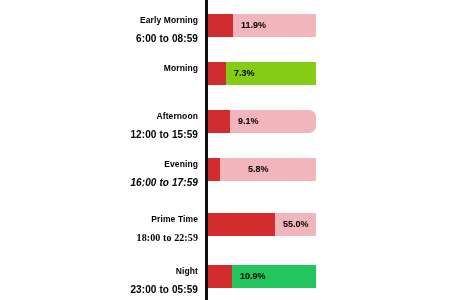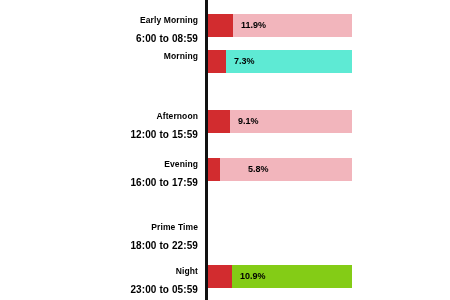--- a/index.html
+++ b/index.html
@@ -73,7 +73,7 @@
     position: absolute;
     left: 208px;
     top: 0px;
-    width: 144px; 
+    width: 108px; 
     height: 23px;
     background: #f2b5bc;
   }

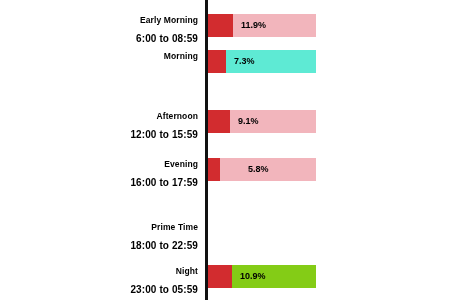--- a/index.html
+++ b/index.html
@@ -115,7 +115,7 @@
       </div>
     </div>
 
-    <div class="row" style="top: 50px;">
+    <div class="row" style="top: 62px;">
       <div class="row-label">
         <span class="label-name" style="color: rgb(0, 0, 0);">Morning</span>
       </div>

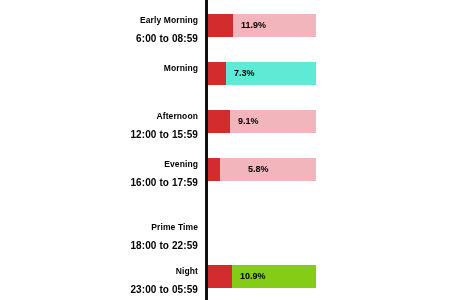--- a/index.html
+++ b/index.html
@@ -119,7 +119,7 @@
       <div class="row-label">
         <span class="label-name" style="color: rgb(0, 0, 0);">Morning</span>
       </div>
-      <div class="bar-track" style="background: #5eead4;">
+      <div class="bar-track" style="background: #84cc16;">
         <div class="bar-fill" style="width: 18px; background: rgb(210, 44, 47);"></div>
         <div class="bar-value" style="left: 26px; color: rgb(0, 0, 0);">7.3%</div>
       </div>

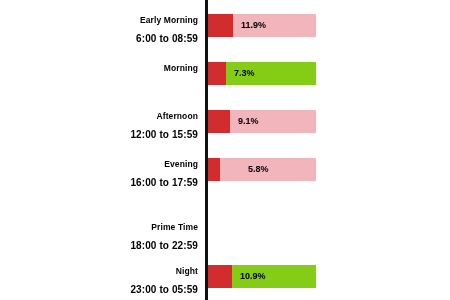--- a/index.html
+++ b/index.html
@@ -130,7 +130,7 @@
         <span class="label-name" style="color: rgb(0, 0, 0);">Afternoon</span>
         <span class="label-time" style="color: rgb(0, 0, 0);">12:00 to 15:59</span>
       </div>
-      <div class="bar-track" style="background: rgb(242, 181, 188);">
+      <div class="bar-track" style="background: rgb(242, 181, 188); border-radius: 7px;">
         <div class="bar-fill" style="width: 22px; background: rgb(210, 44, 47);"></div>
         <div class="bar-value" style="left: 30px; color: rgb(0, 0, 0);">9.1%</div>
       </div>

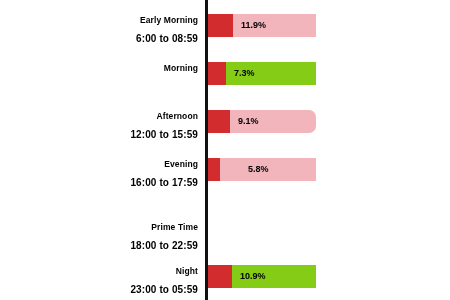--- a/index.html
+++ b/index.html
@@ -139,7 +139,7 @@
     <div class="row" style="top: 158px;">
       <div class="row-label">
         <span class="label-name" style="color: rgb(0, 0, 0);">Evening</span>
-        <span class="label-time" style="color: rgb(0, 0, 0);">16:00 to 17:59</span>
+        <span class="label-time" style="color: rgb(0, 0, 0); font-style: italic;">16:00 to 17:59</span>
       </div>
       <div class="bar-track" style="background: rgb(242, 181, 188);">
         <div class="bar-fill" style="width: 12px; background: rgb(210, 44, 47);"></div>

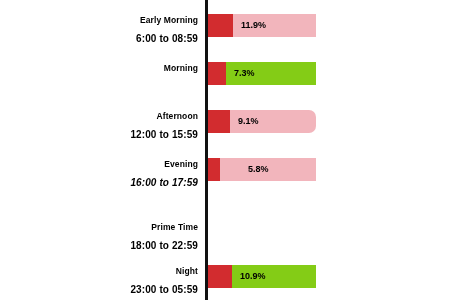--- a/index.html
+++ b/index.html
@@ -149,7 +149,7 @@
 
     <div class="row" style="top: 213px;">
       <div class="row-label">
-        <span class="label-name" style="color: rgb(0, 0, 0); margin-top: 8px;">Prime Time</span>
+        <span class="label-name" style="color: rgb(0, 0, 0);">Prime Time</span>
         <span class="label-time" style="color: rgb(0, 0, 0);">18:00 to 22:59</span>
       </div>
     </div>

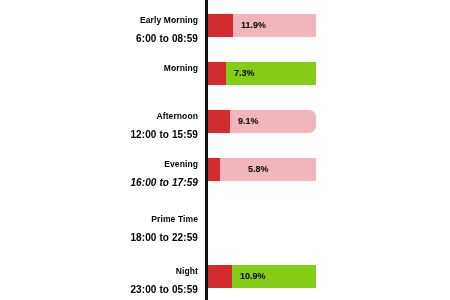--- a/index.html
+++ b/index.html
@@ -152,6 +152,10 @@
         <span class="label-name" style="color: rgb(0, 0, 0);">Prime Time</span>
         <span class="label-time" style="color: rgb(0, 0, 0);">18:00 to 22:59</span>
       </div>
+      <div class="bar-track" style="background: rgb(242, 181, 188);">
+        <div class="bar-fill" style="width: 67px; background: rgb(210, 44, 47);"></div>
+        <div class="bar-value" style="left: 75px; color: rgb(0, 0, 0);">55.0%</div>
+      </div>
     </div>
 
     <div class="row" style="top: 265px;">

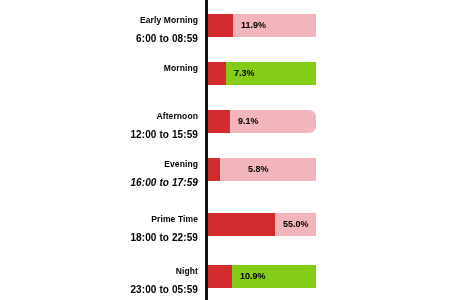--- a/index.html
+++ b/index.html
@@ -150,7 +150,7 @@
     <div class="row" style="top: 213px;">
       <div class="row-label">
         <span class="label-name" style="color: rgb(0, 0, 0);">Prime Time</span>
-        <span class="label-time" style="color: rgb(0, 0, 0);">18:00 to 22:59</span>
+        <span class="label-time" style="color: rgb(0, 0, 0); font-family: Liberation Serif, serif;">18:00 to 22:59</span>
       </div>
       <div class="bar-track" style="background: rgb(242, 181, 188);">
         <div class="bar-fill" style="width: 67px; background: rgb(210, 44, 47);"></div>

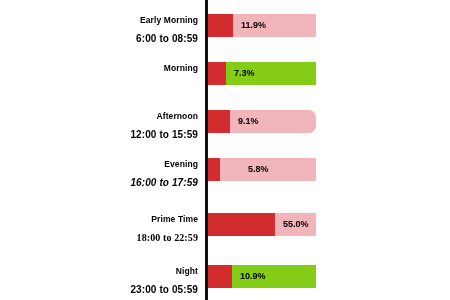--- a/index.html
+++ b/index.html
@@ -163,7 +163,7 @@
         <span class="label-name" style="color: rgb(0, 0, 0); text-align: right;">Night</span>
         <span class="label-time" style="color: rgb(0, 0, 0);">23:00 to 05:59</span>
       </div>
-      <div class="bar-track" style="background: #84cc16;">
+      <div class="bar-track" style="background: #22c55e;">
         <div class="bar-fill" style="width: 24px; background: rgb(210, 44, 47);"></div>
         <div class="bar-value" style="left: 32px; color: rgb(0, 0, 0);">10.9%</div>
       </div>

